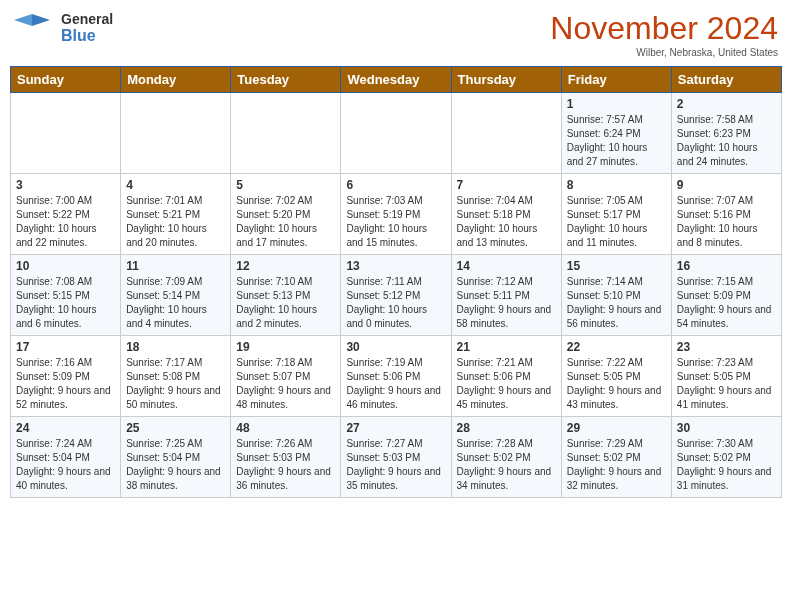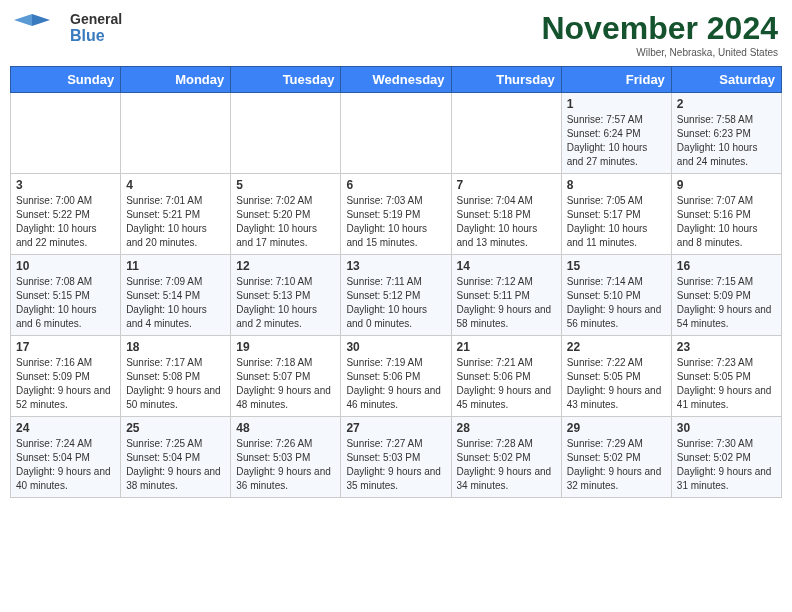--- a/index.html
+++ b/index.html
@@ -25,7 +25,7 @@
     .logo {
       display: flex;
       align-items: center;
-      gap: 20px;
+      gap: 11px;
     }
     .logo-text {
       display: flex;

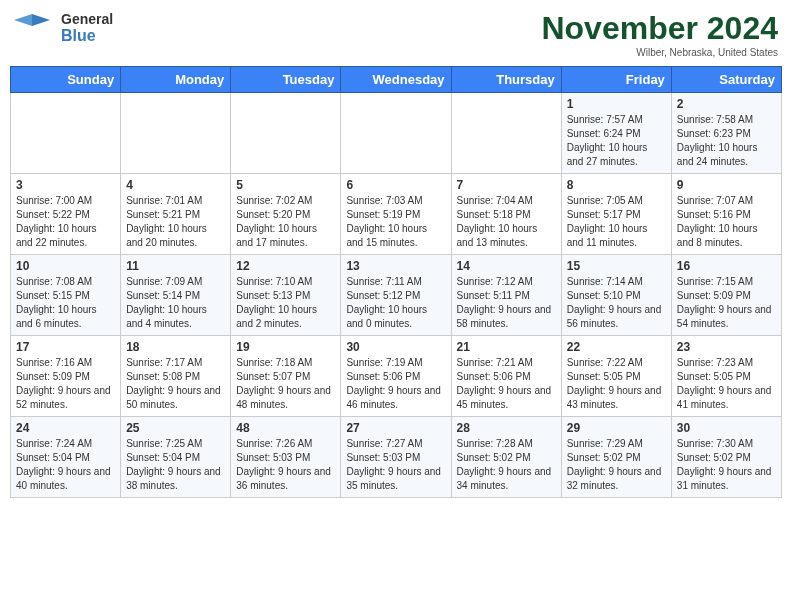--- a/index.html
+++ b/index.html
@@ -51,8 +51,8 @@
     }
     .month-title {
       font-size: 32px;
-      font-weight: bold;
-      color: #14532d;
+      font-weight: normal;
+      color: #c2410c;
     }
     .location {
       font-size: 10px;

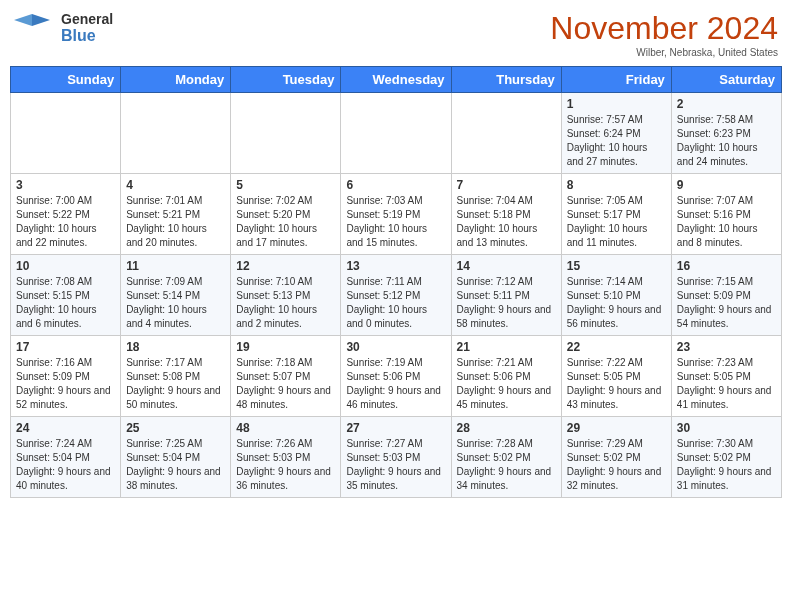--- a/index.html
+++ b/index.html
@@ -63,9 +63,9 @@
       border-collapse: collapse;
     }
     .calendar thead tr th {
-      background-color: #3b82f6;
+      background-color: #a16207;
       color: #fff;
-      text-align: right;
+      text-align: left;
       padding: 5px 6px;
       font-size: 13px;
       font-weight: bold;

